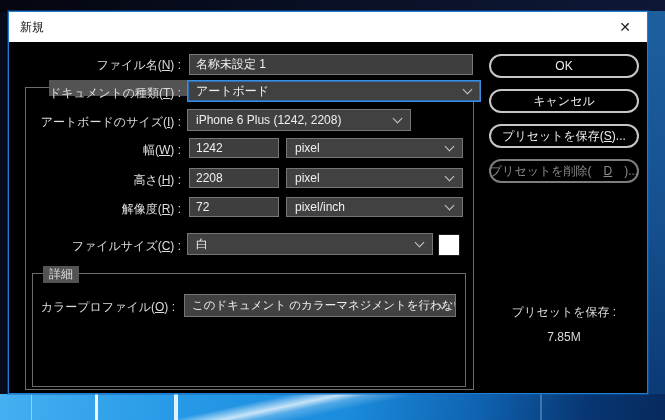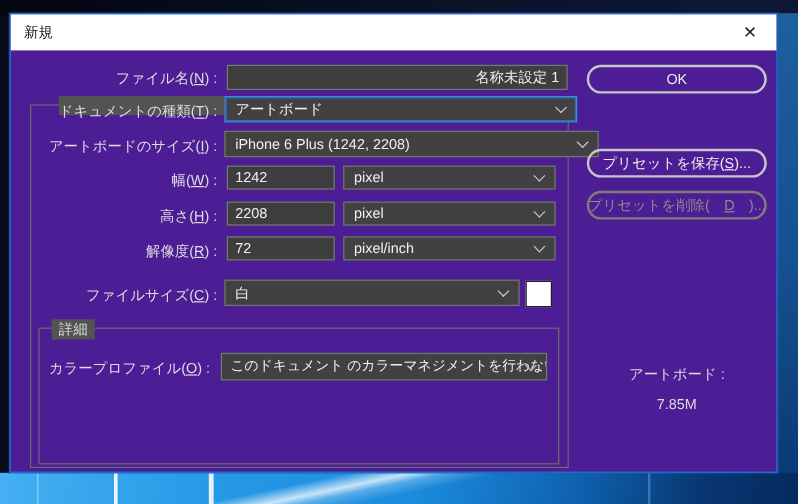--- a/index.html
+++ b/index.html
@@ -23,7 +23,7 @@
 
   
   .dialog { position:absolute; left:8px; top:11px; width:640px; height:383px;
-    background:#4c1d95; border:1px solid #1f7dd4; box-shadow:0 0 0 1px rgba(16,98,182,.45); }
+    background:#000000; border:1px solid #1f7dd4; box-shadow:0 0 0 1px rgba(16,98,182,.45); }
   .titlebar { position:absolute; left:0; top:0; width:100%; height:30px; background:#ffffff;
     display:flex; align-items:center; }
   .titlebar .title { margin-left:11px; font-size:12px; color:#111; }

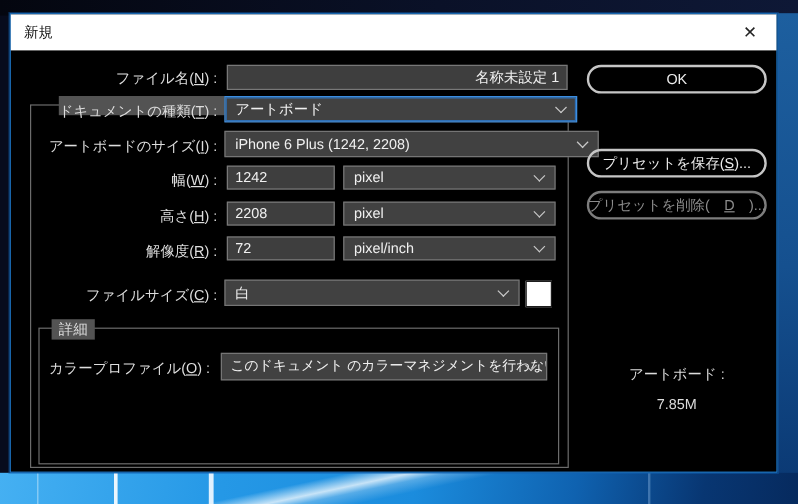--- a/index.html
+++ b/index.html
@@ -90,7 +90,7 @@
   <div class="lbl" style="top:45px;">
     <span>ファイル名(</span><u>N</u><span>) :</span>
   </div>
-  <input class="txt-input" style="left: 180px; top: 42px; width: 284px; height: 21px; text-align: right;" value="名称未設定 1">
+  <input class="txt-input" style="left: 180px; top: 42px; width: 284px; height: 21px;" value="名称未設定 1">
 
   <div class="lbl" style="top:73px;">
     <span>ドキュメントの種類(</span><u>T</u><span>) :</span>

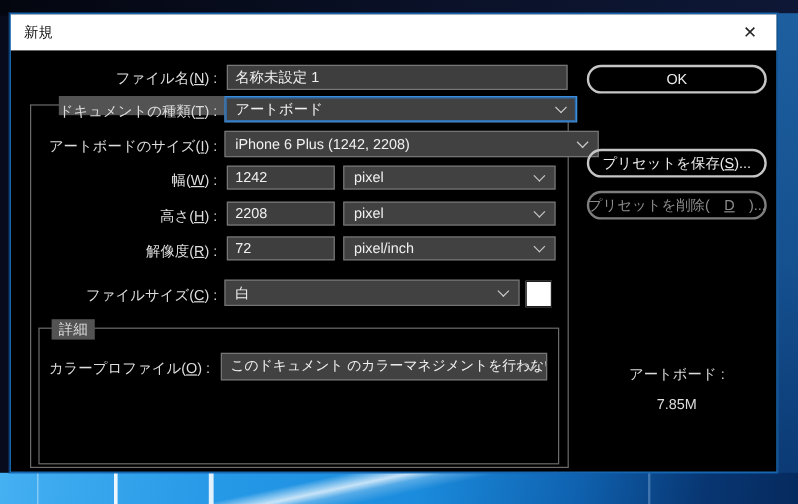--- a/index.html
+++ b/index.html
@@ -155,6 +155,9 @@
   <div class="btn" style="top:42px;">
     <span>OK</span>
   </div>
+  <div class="btn" style="top:77px;">
+    <span>キャンセル</span>
+  </div>
   <div class="btn" style="top:112px;">
     <span>プリセットを保存(</span>
       <u>S</u>

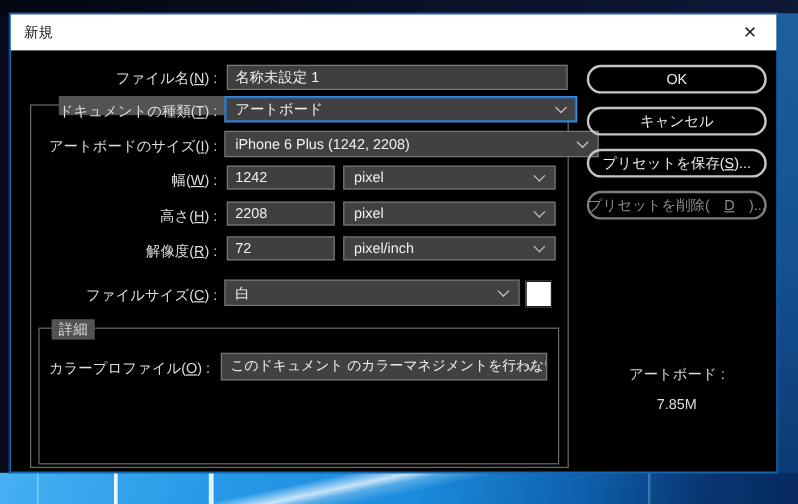--- a/index.html
+++ b/index.html
@@ -103,7 +103,7 @@
   <div class="lbl" style="top:102px;">
     <span>アートボードのサイズ(</span><u>I</u><span>) :</span>
   </div>
-  <div class="dd" style="left:178px; top:97px; width:312px; height:22px; line-height:20px;">
+  <div class="dd" style="left:178px; top:97px; width:224px; height:22px; line-height:20px;">
     <span>iPhone 6 Plus (1242, 2208)</span>
     <span class="chev"></span>
   </div>

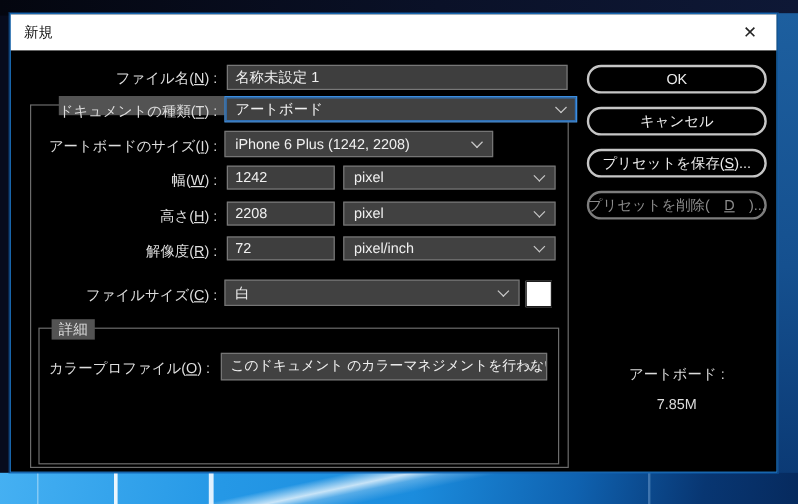--- a/index.html
+++ b/index.html
@@ -169,7 +169,7 @@
       <span>)...</span>
   </div>
 
-  <div class="filesize" style="top:292px;">アートボード :</div>
+  <div class="filesize" style="top:292px;">プリセットを保存 :</div>
   <div class="filesize" style="top:318px;">7.85M</div>
 
 </div>

